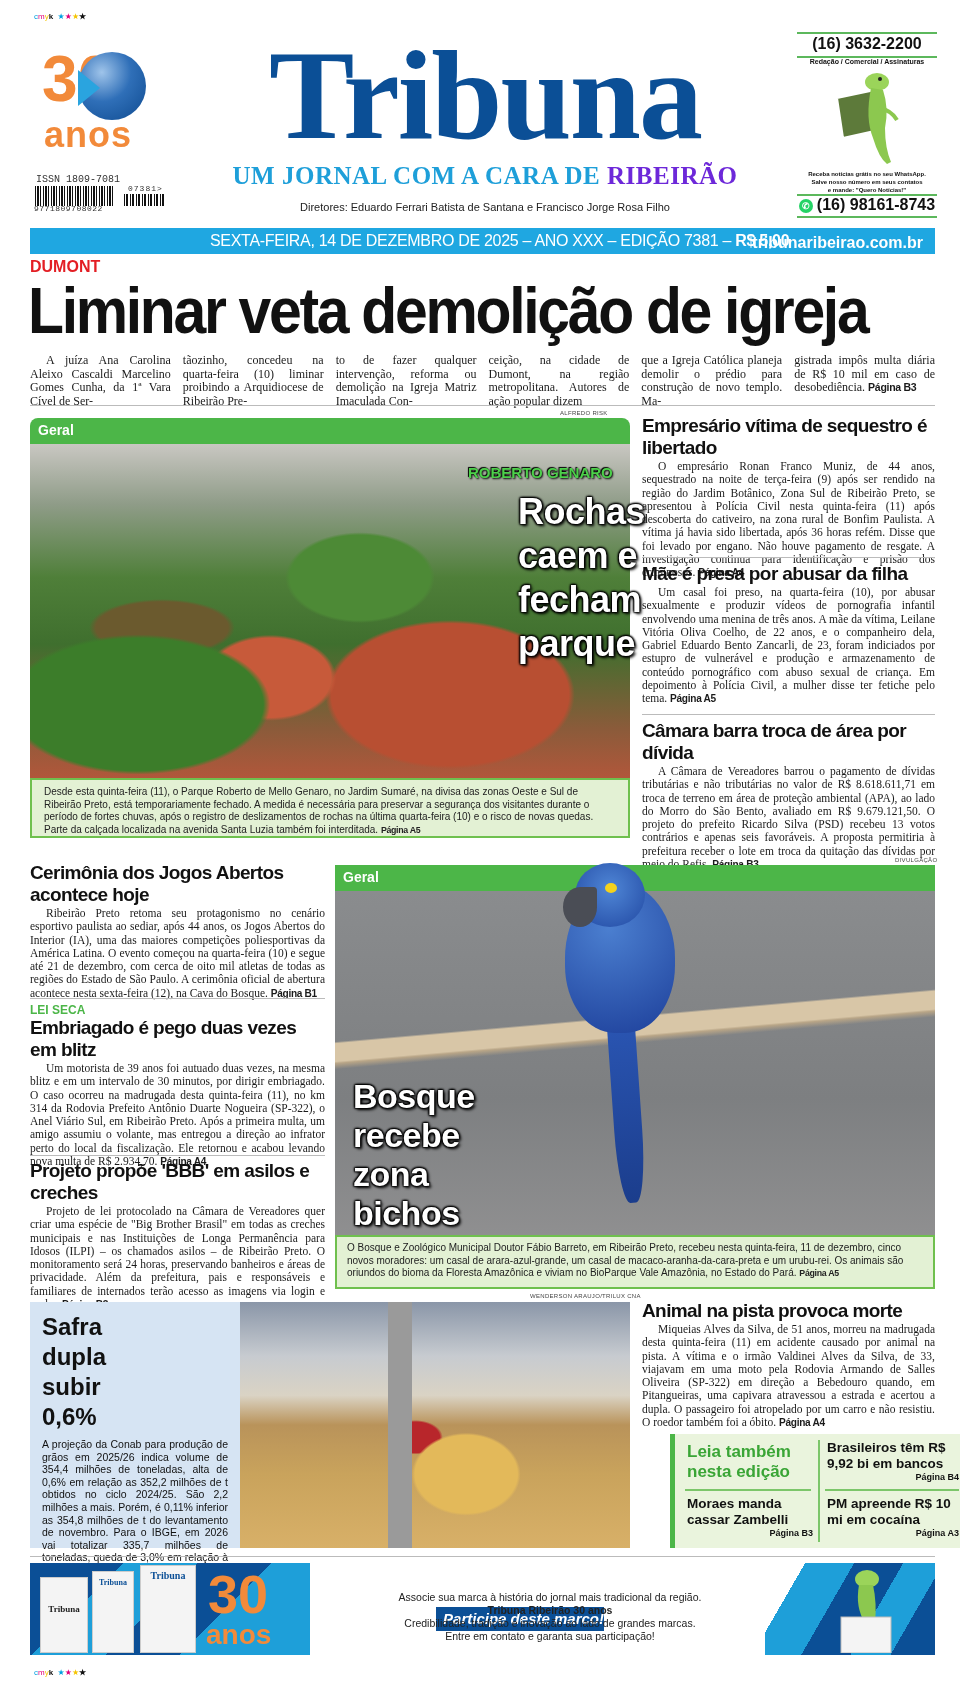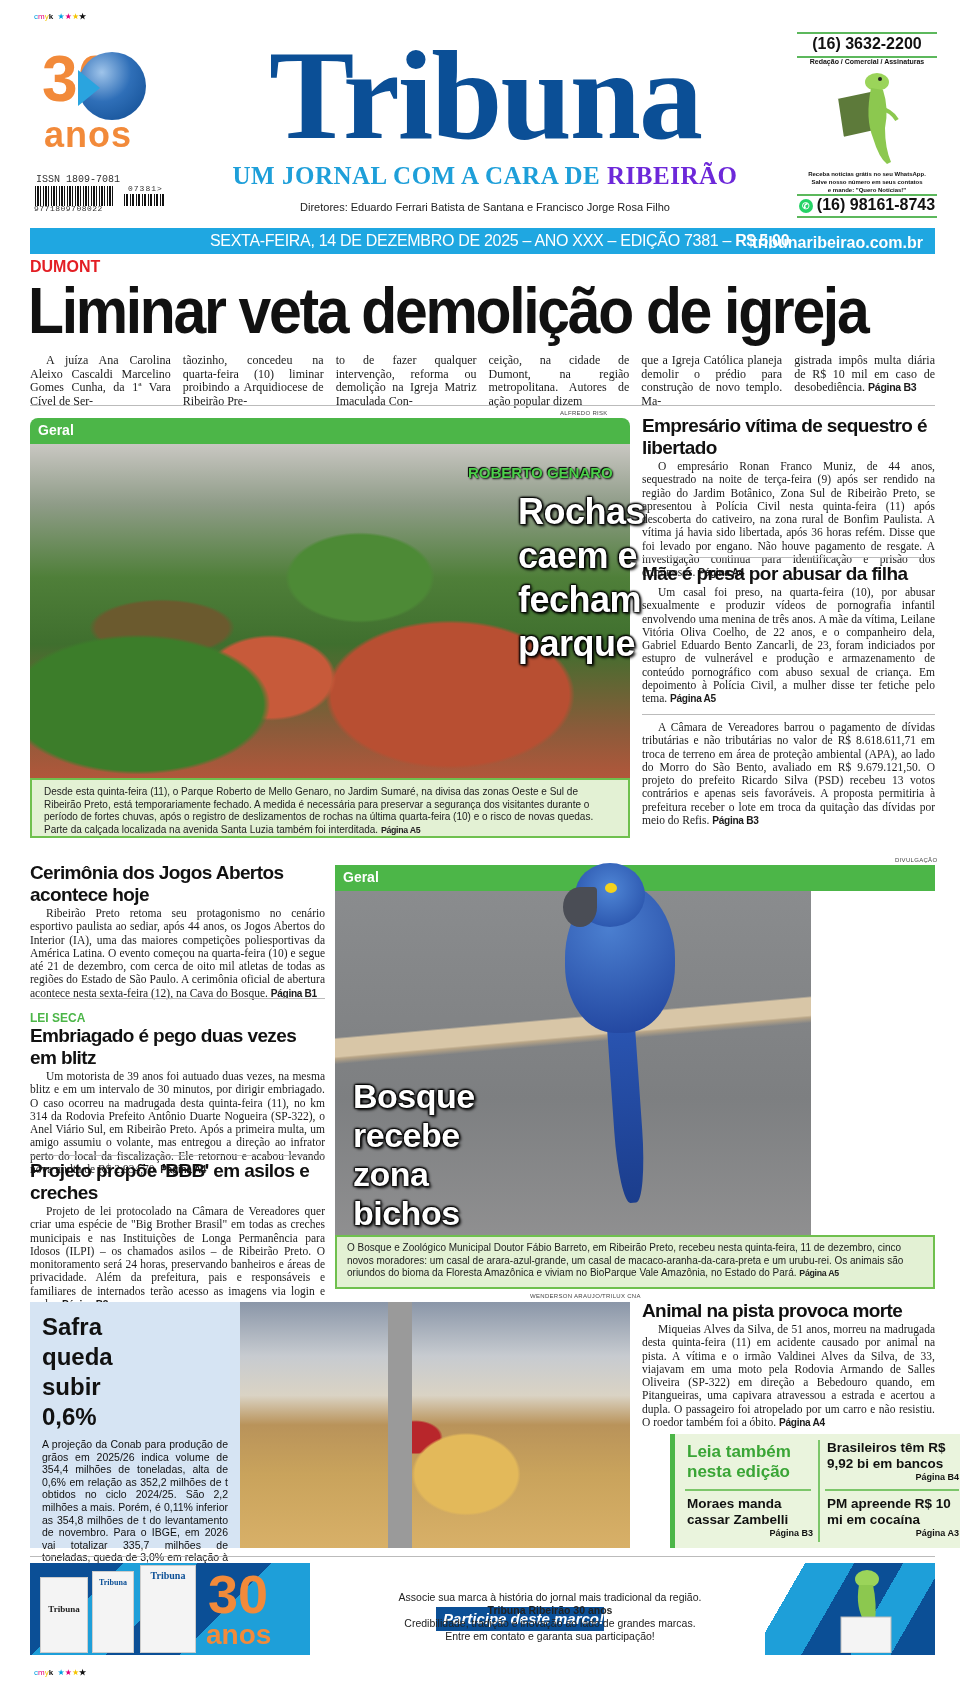--- a/index.html
+++ b/index.html
@@ -196,6 +196,7 @@
 </div>
 <div class="abs hr" style="left:642px;top:714px;width:293px;"></div>
 <div class="abs article" style="left:642px;top:720px;width:293px;">
+  <h2>Câmara barra troca de área por dívida</h2>
   <p><span>A Câmara de Vereadores barrou o pagamento de dívidas tributárias e não tributárias no valor de R$ 8.618.611,71 em troca de terreno em área de proteção ambiental (APA), ao lado do Morro do São Bento, avaliado em R$ 9.679.121,50. O projeto do prefeito Ricardo Silva (PSD) recebeu 13 votos contrários e apenas seis favoráveis. A proposta permitiria à prefeitura receber o lote em troca da quitação das dívidas por meio do Refis.</span> <span class="pg">Página B3</span></p>
 </div>
 

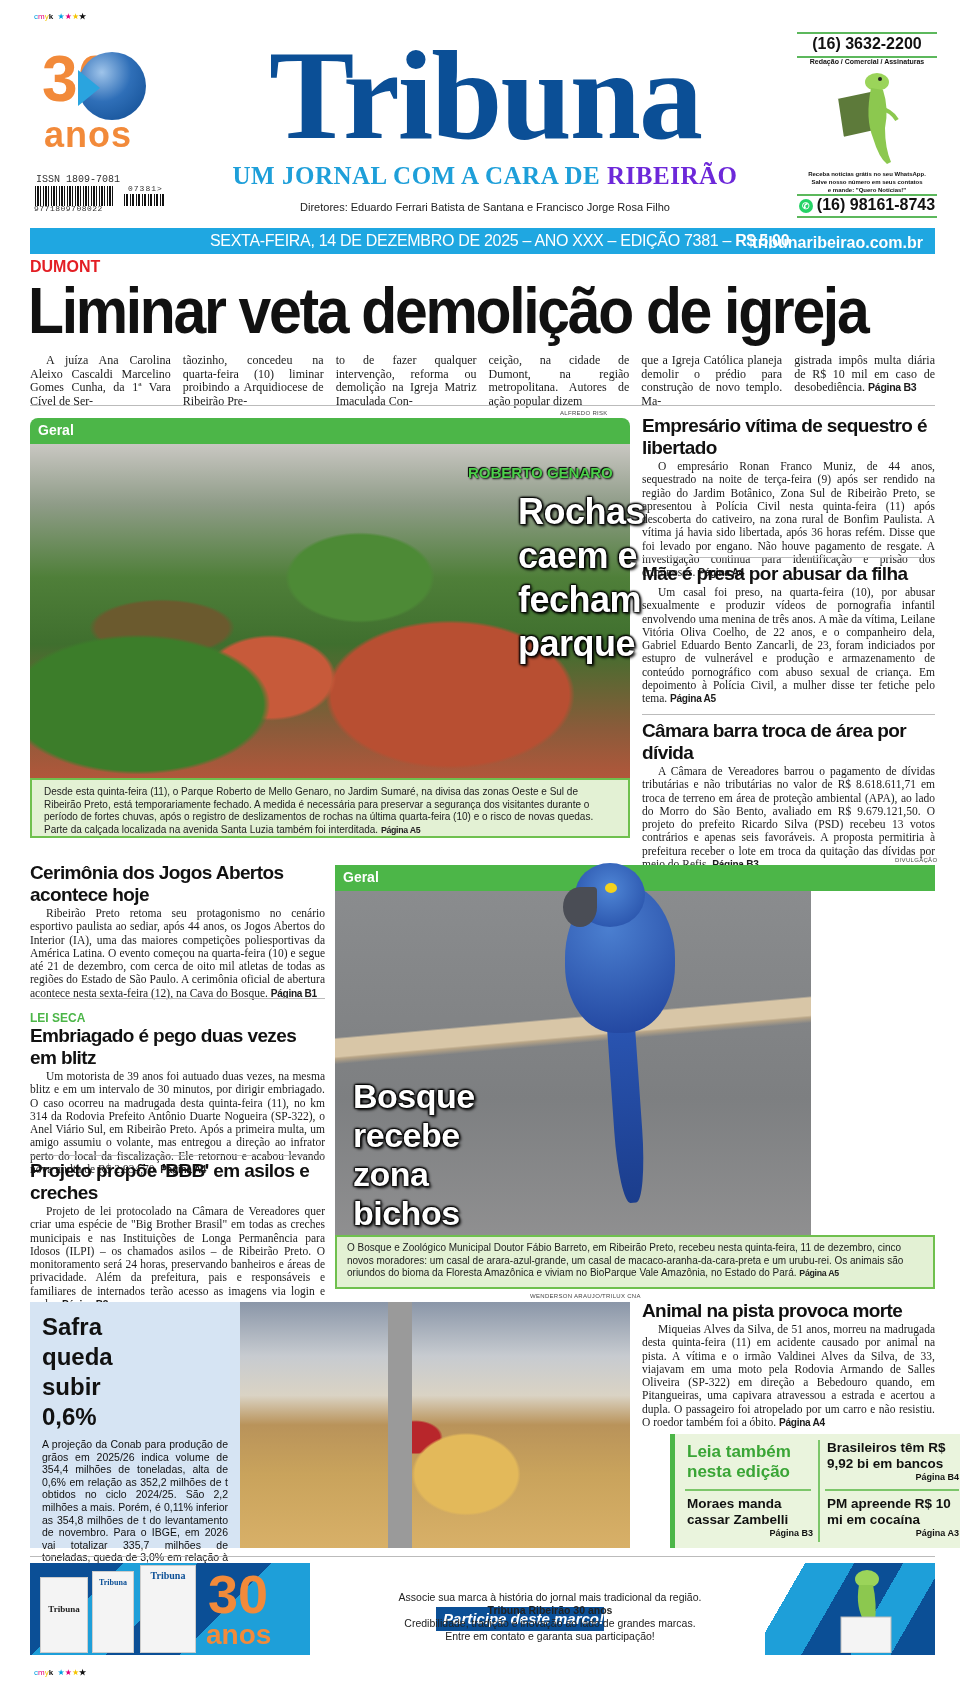--- a/index.html
+++ b/index.html
@@ -89,7 +89,7 @@
 
   .article h2 { font: bold 19px "Liberation Sans", sans-serif; color:#111; line-height: 22px; letter-spacing: -0.6px; }
   .article p { font: 11.5px "Liberation Serif", serif; line-height: 13.3px; text-align: justify; text-indent: 16px; margin-top: 1px; }
-  .kicker-green { font: bold 12px "Liberation Sans", sans-serif; color:#4cb648;margin-top:8px; }
+  .kicker-green { font: bold 12px "Liberation Sans", sans-serif; color:#4cb648; }
 
   .safra { background:#d6e4f3; }
   .safra h2 { font: bold 24px "Liberation Sans", sans-serif; line-height: 30px; color:#111; }

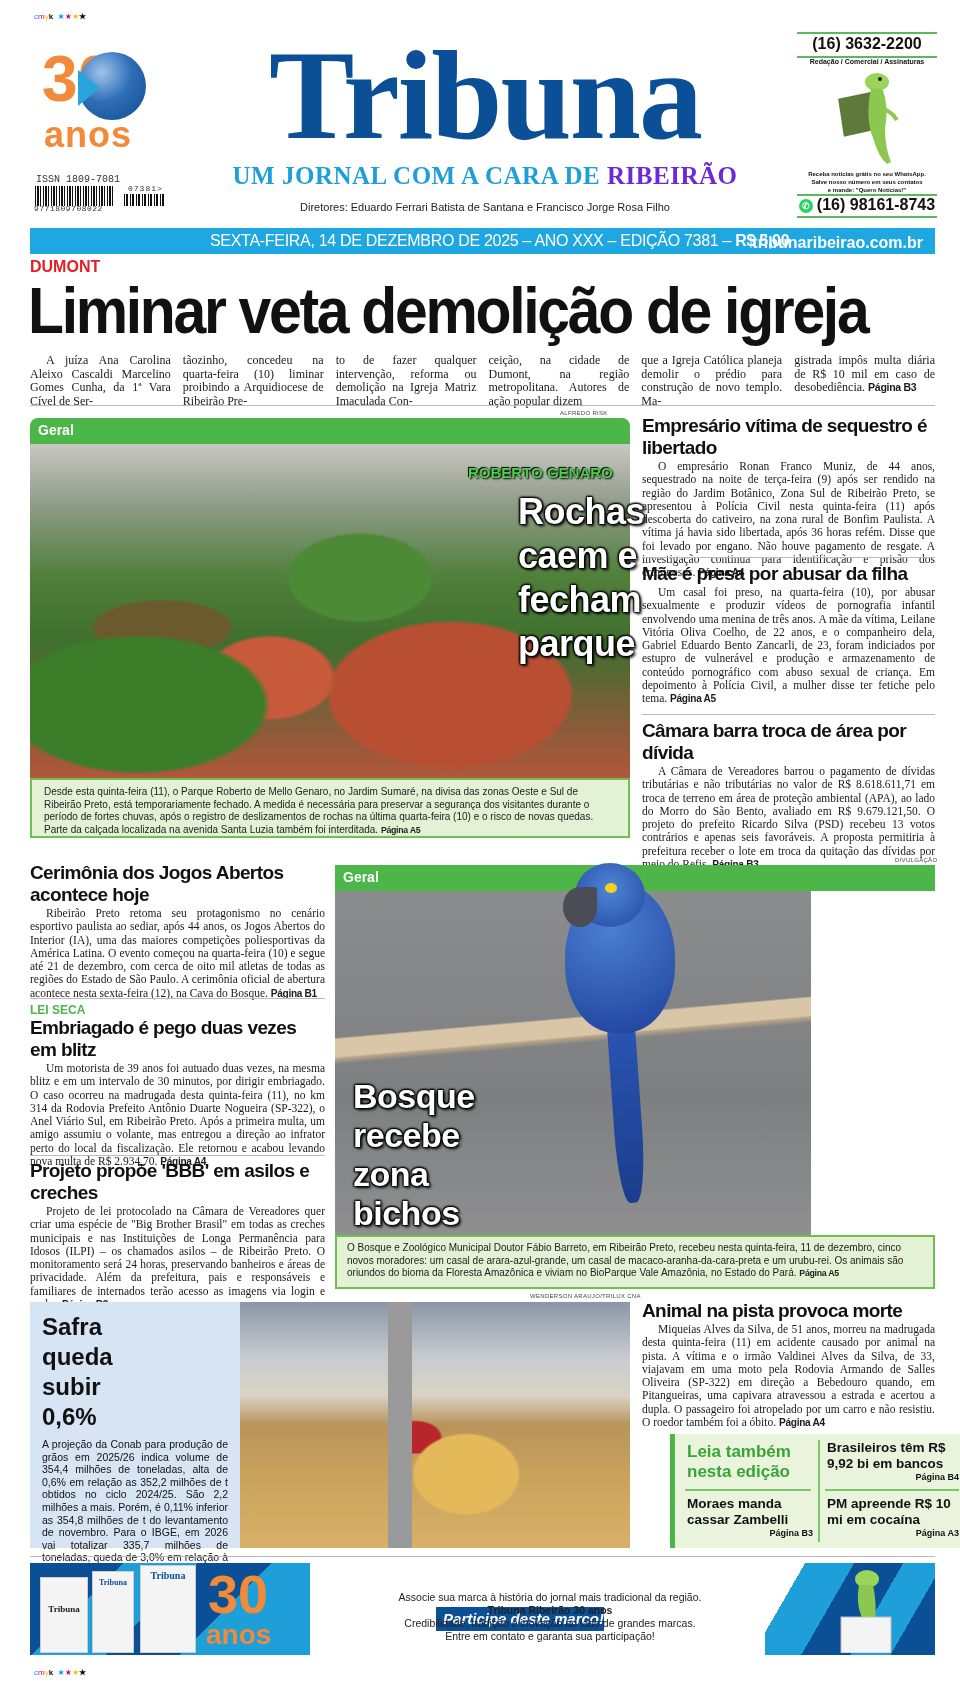--- a/index.html
+++ b/index.html
@@ -218,7 +218,7 @@
 
 <div class="abs credit" style="left:895px;top:857px;">DIVULGAÇÃO</div>
 <div class="abs section-tag" style="left:335px;top:865px;width:600px;height:26px;border-radius:0;">Geral</div>
-<div class="abs photo-parrot" style="left:335px;top:891px;width:476px;height:344px;">
+<div class="abs photo-parrot" style="left:335px;top:891px;width:600px;height:344px;">
   <div class="parrot" style="left:200px;top:-28px;">
     <div class="tail"></div>
     <div class="body"></div>

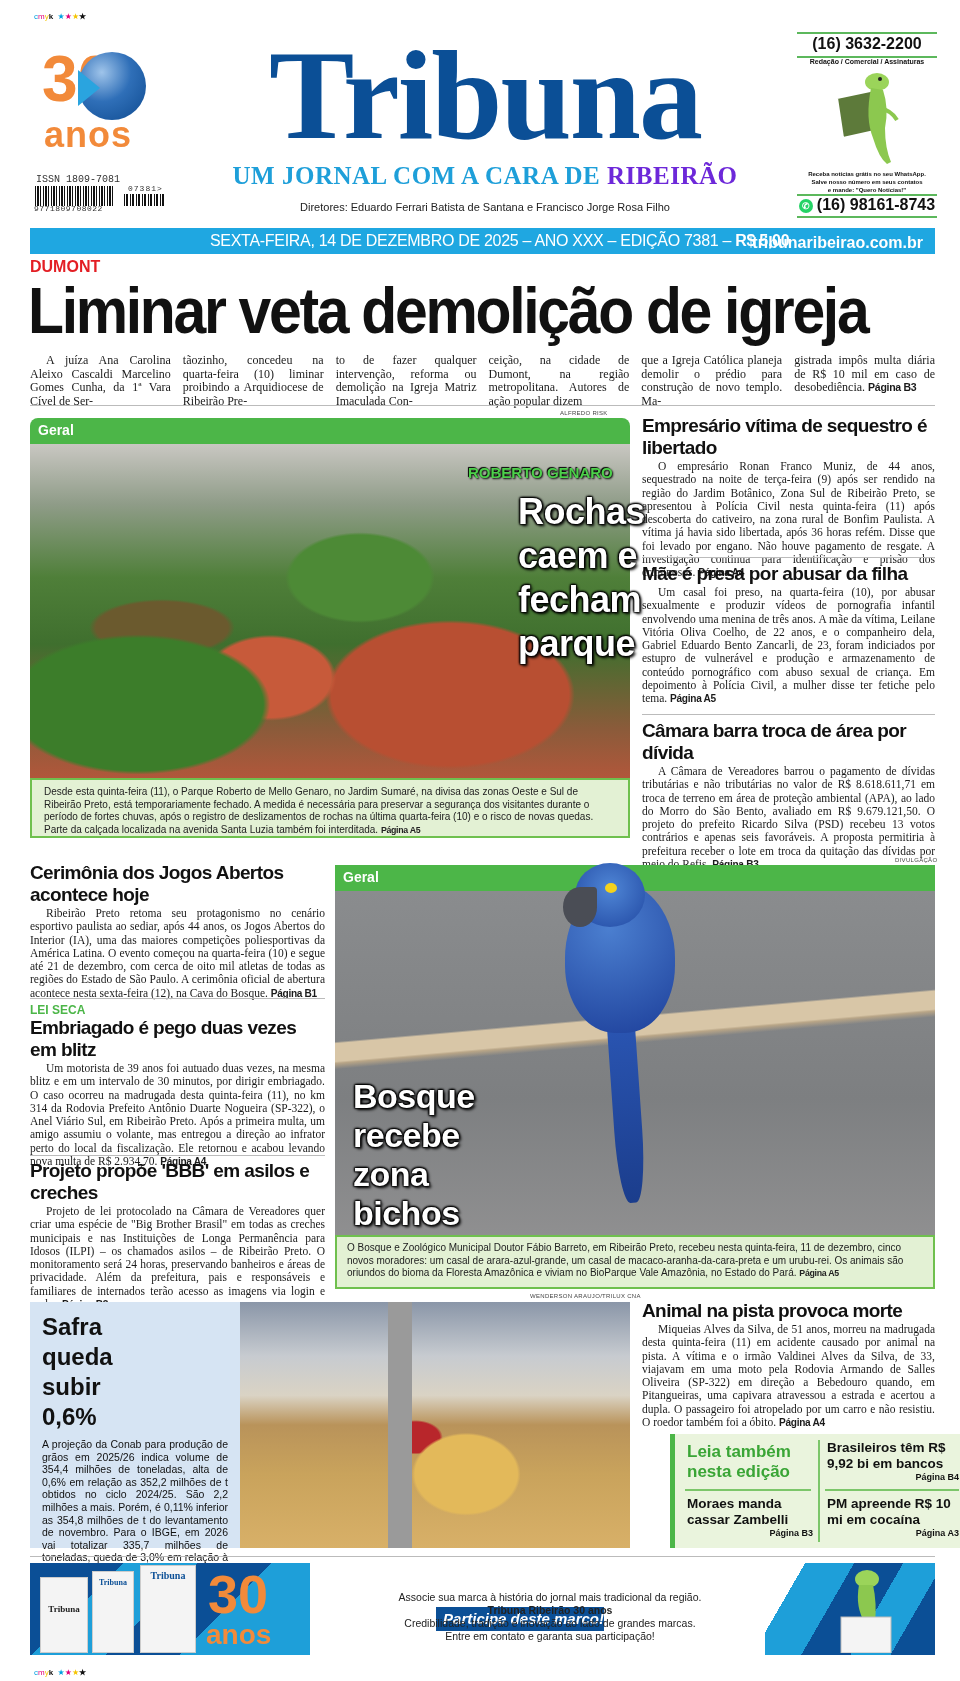--- a/index.html
+++ b/index.html
@@ -239,7 +239,7 @@
 <div class="abs safra" style="left:30px;top:1302px;width:210px;height:246px;padding:10px 12px;">
   <h2>
     <div>Safra</div>
-    <div>queda</div>
+    <div>dupla</div>
     <div>subir</div>
     <div>0,6%</div>
   </h2>

